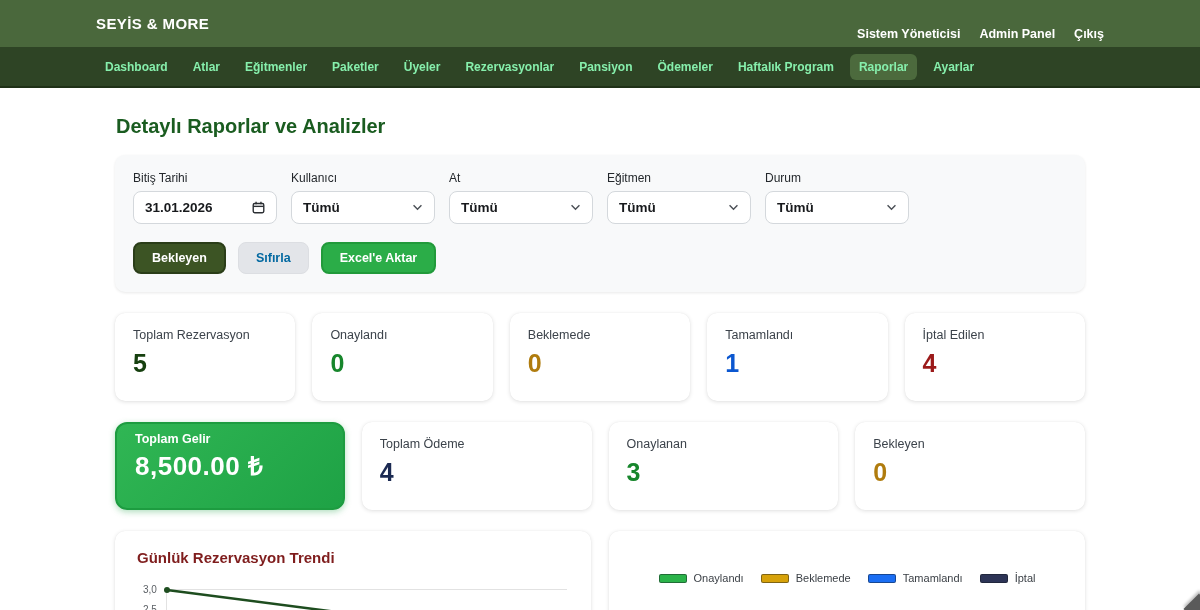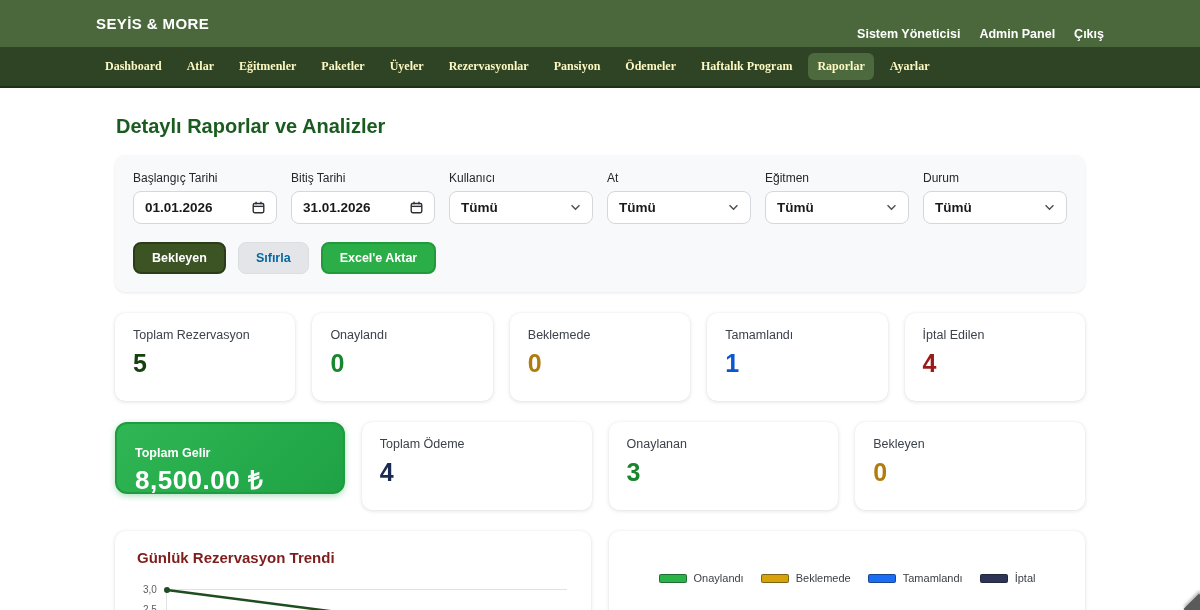--- a/index.html
+++ b/index.html
@@ -16,7 +16,7 @@
   
   .navbar { height:41px; background:#2e4425; border-bottom:2px solid #1f3117; }
   .nav-inner { width:1008px; margin:0 auto; height:100%; display:flex; align-items:center; gap:7px; }
-  .nav-item { color:#fef9c3; font-size:12px; font-weight:700; padding:6px 9px; border-radius:6px; cursor:pointer; white-space:nowrap;font-family:Liberation Serif, serif; }
+  .nav-item { color:#86efac; font-size:12px; font-weight:700; padding:6px 9px; border-radius:6px; cursor:pointer; white-space:nowrap; }
   .nav-item.active { background:#4c6a3d; }
 
   

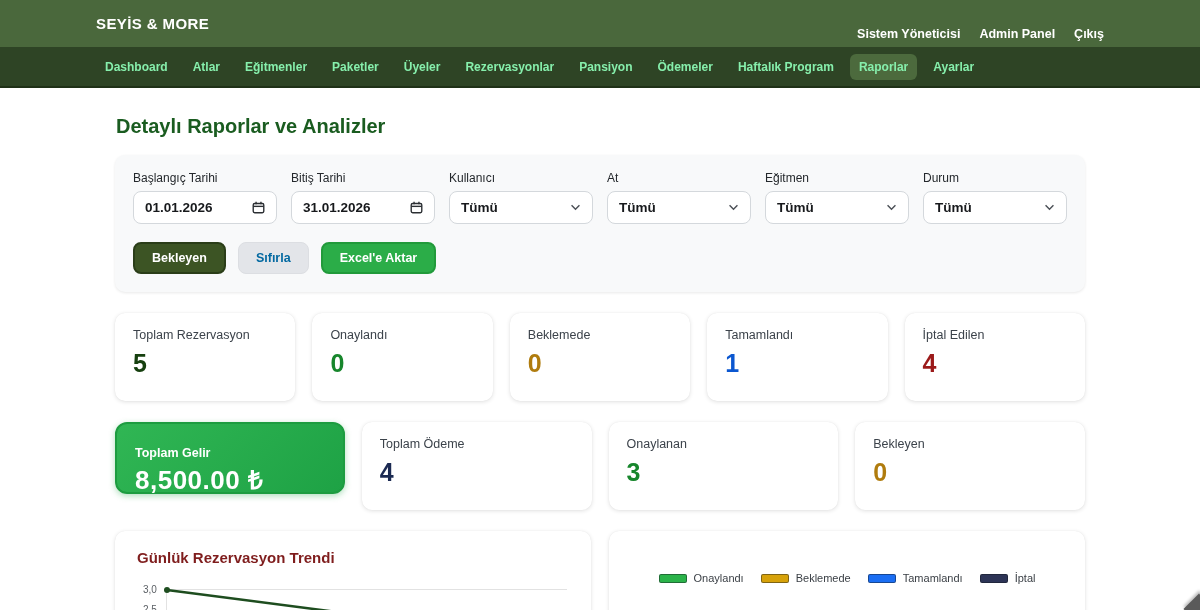--- a/index.html
+++ b/index.html
@@ -103,20 +103,6 @@
   <section class="filter-card">
     <div class="filter-grid">
       <div>
-        <div class="f-label">Başlangıç Tarihi</div>
-        <div class="f-box">
-          <span class="val">01.01.2026</span>
-          <span class="icon-wrap">
-            <svg width="13" height="13" viewBox="0 0 16 16">
-                <rect x="1.5" y="3" width="13" height="11.5" rx="1.8" fill="none" stroke="#2b2f33" stroke-width="1.7"></rect>
-                <line x1="1.5" y1="6.6" x2="14.5" y2="6.6" stroke="#2b2f33" stroke-width="1.7"></line>
-                <line x1="5" y1="1" x2="5" y2="4" stroke="#2b2f33" stroke-width="1.7"></line>
-                <line x1="11" y1="1" x2="11" y2="4" stroke="#2b2f33" stroke-width="1.7"></line>
-              </svg>
-          </span>
-        </div>
-      </div>
-      <div>
         <div class="f-label">Bitiş Tarihi</div>
         <div class="f-box">
           <span class="val">31.01.2026</span>

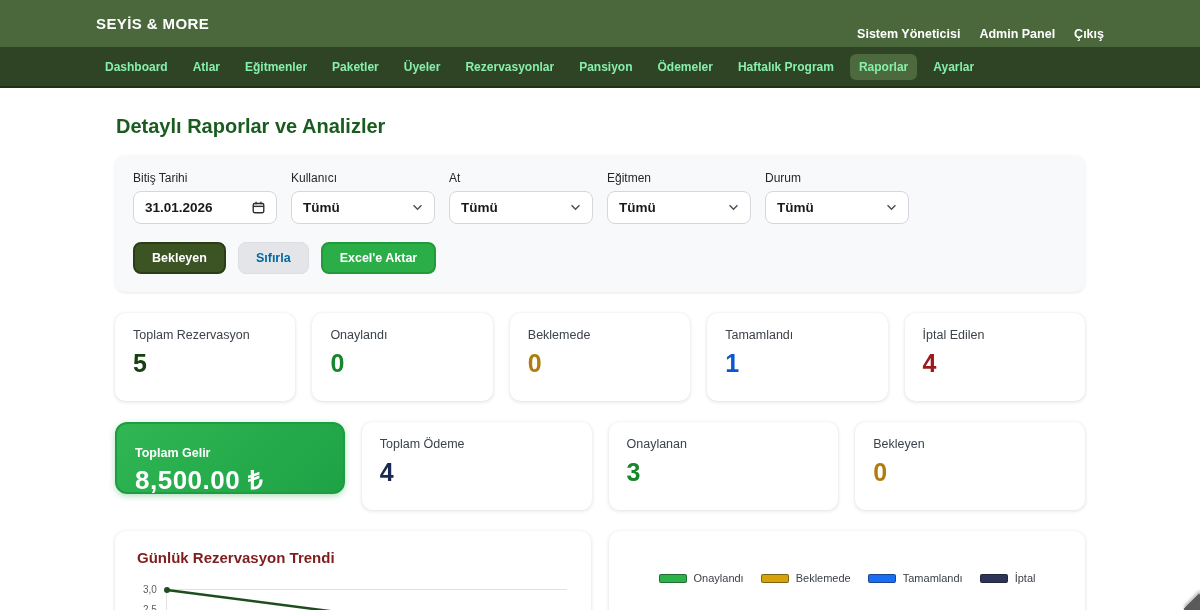--- a/index.html
+++ b/index.html
@@ -43,7 +43,7 @@
   .stat-card { background:#fff; border-radius:10px; box-shadow:0 1px 4px rgba(0,0,0,.12), 0 0 1px rgba(0,0,0,.08); padding:15px 18px; height:88px; }
   .stat-label { font-size:12.5px; color:#3c434b; margin-bottom:9px; }
   .stat-value { font-size:25px; font-weight:700; line-height:1; }
-  .gelir-card { background:linear-gradient(135deg,#30b654 0%,#1ea245 100%); border:2px solid #1d9c40; border-radius:12px; padding:22px 18px; height:72px; color:#fff; box-shadow:0 2px 6px rgba(30,160,70,.35); }
+  .gelir-card { background:linear-gradient(135deg,#30b654 0%,#1ea245 100%); border:2px solid #1d9c40; border-radius:12px; padding:8px 18px; height:88px; color:#fff; box-shadow:0 2px 6px rgba(30,160,70,.35); }
   .gelir-label { font-size:12.5px; font-weight:700; margin-bottom:7px; }
   .gelir-value { font-size:26px; font-weight:700; letter-spacing:.5px; line-height:1; }
 

